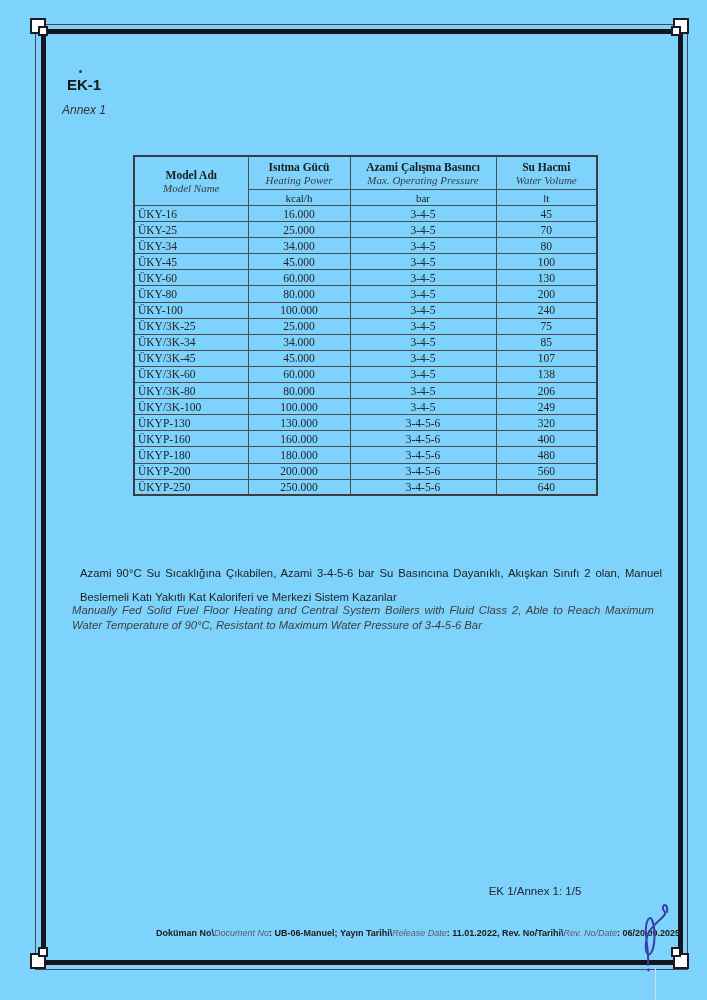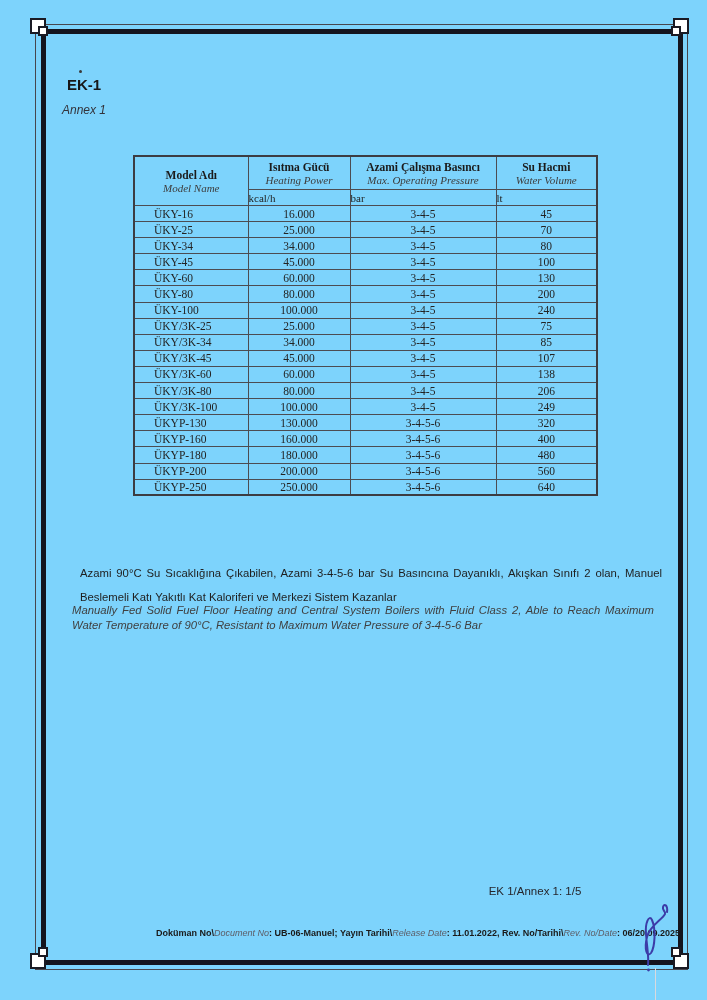--- a/index.html
+++ b/index.html
@@ -54,7 +54,7 @@
   .title-row th { padding: 4px 2px 3px; text-align: center; vertical-align: middle; }
   .th-tr { font-weight: bold; font-size: 11.5px; color: #1b1b1b; }
   .th-en { font-style: italic; font-weight: normal; font-size: 11px; color: #3d3d3d; margin-top: 1px; }
-  .unit-row th { font-weight: normal; font-size: 11px; height: 16px; padding: 0; text-align: left; }
+  .unit-row th { font-weight: normal; font-size: 11px; height: 16px; padding: 0; text-align: center; }
   .spec-table td {
     height: 16.1px; font-size: 11.5px; text-align: center;
     padding: 0 3px; color: #232323; vertical-align: middle;

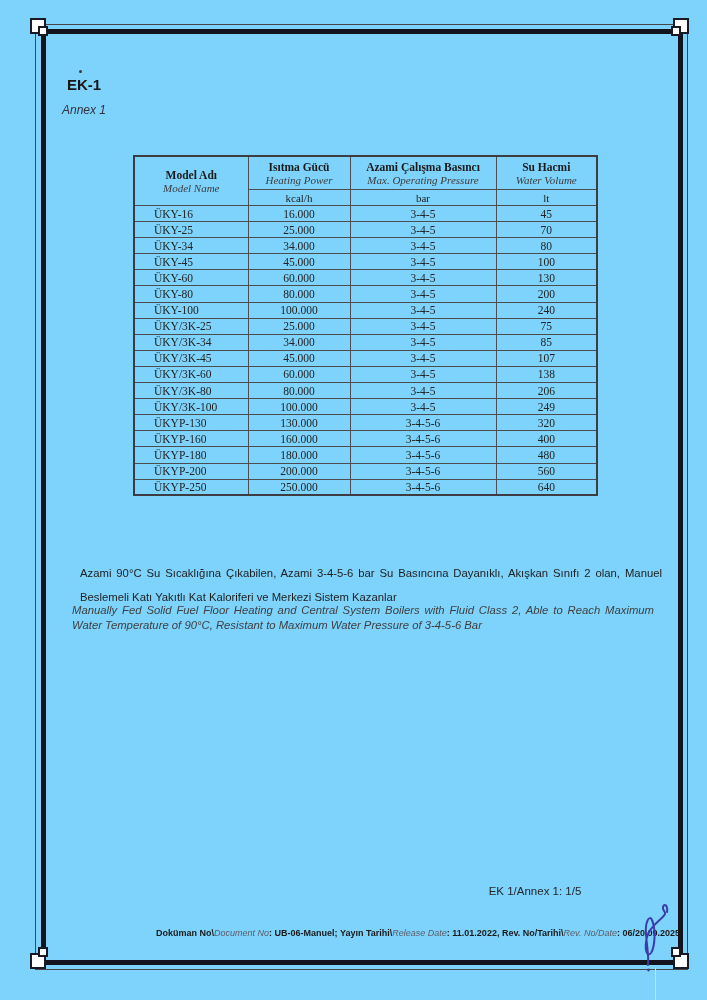--- a/index.html
+++ b/index.html
@@ -59,7 +59,7 @@
     height: 16.1px; font-size: 11.5px; text-align: center;
     padding: 0 3px; color: #232323; vertical-align: middle;
   }
-  .spec-table td.left { text-align: left; padding-left: 19px; }
+  .spec-table td.left { text-align: left; padding-left: 3px; }
 
   
   .para-tr {

